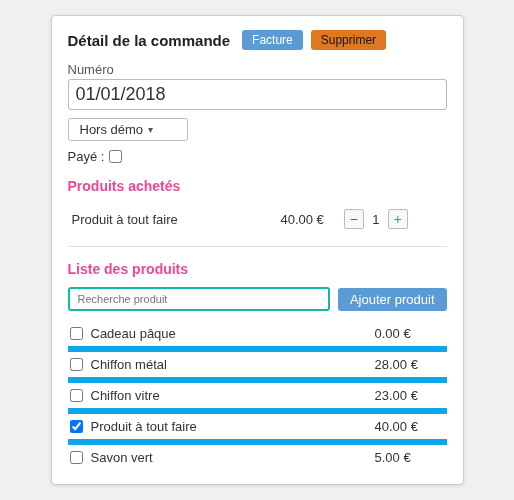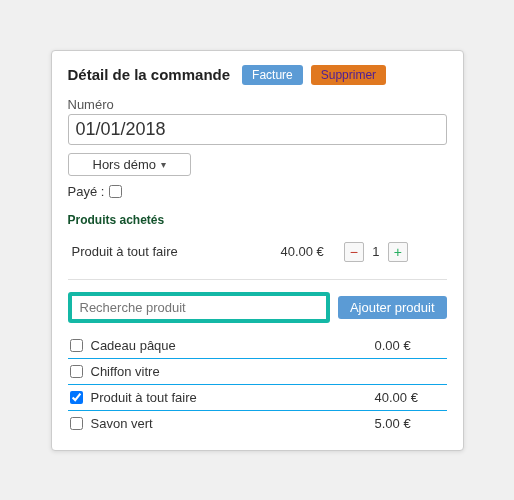--- a/index.html
+++ b/index.html
@@ -44,7 +44,7 @@
     }
     .btn-supprimer {
       background: #e07820;
-      color: #4c1d95;
+      color: #0f172a;
       border: none;
       border-radius: 3px;
       padding: 3px 10px;

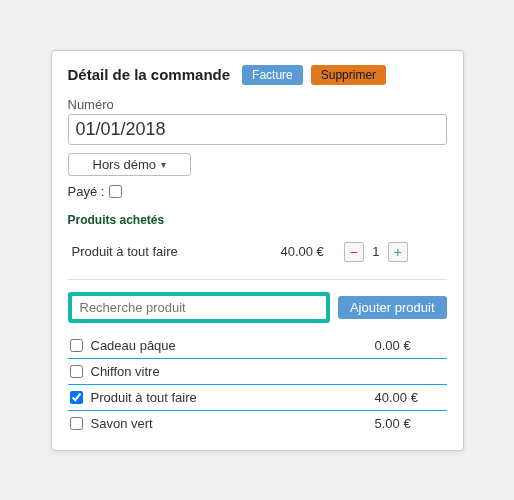--- a/index.html
+++ b/index.html
@@ -73,7 +73,7 @@
       align-items: center;
       border: 1px solid #bbb;
       border-radius: 3px;
-      padding: 3px 24px;
+      padding: 3px 11px;
       font-size: 13px;
       color: #333;
       cursor: pointer;

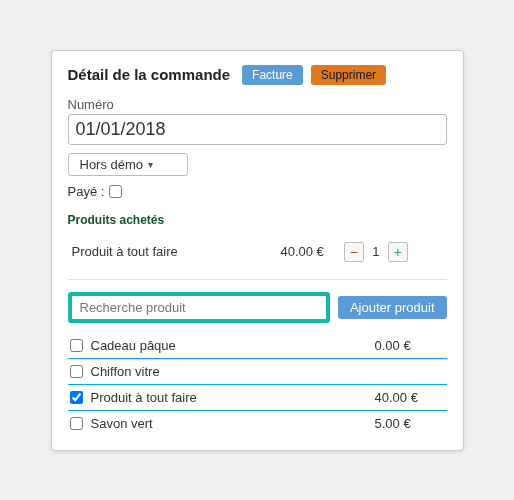--- a/index.html
+++ b/index.html
@@ -94,9 +94,9 @@
       color: #333;
     }
     .section-title {
-      font-size: 12px;
+      font-size: 14px;
       font-weight: bold;
-      color: #14532d;
+      color: #ec4899;
       margin: 14px 0 10px 0;
     }
     .produits-achetes-table {

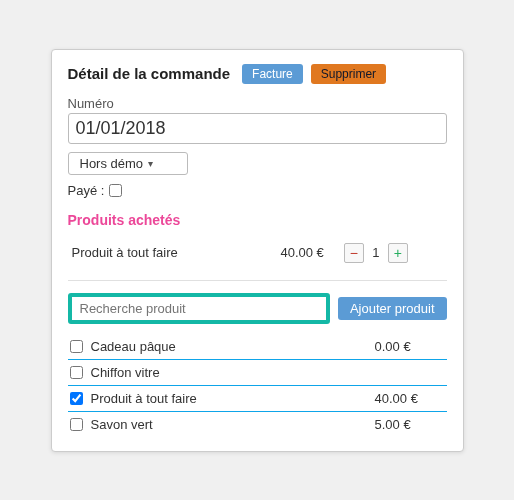--- a/index.html
+++ b/index.html
@@ -238,6 +238,7 @@
 
   <hr class="divider">
 
+  <div class="section-title">Liste des produits</div>
 
   <div class="search-add-row">
     <input class="search-input" type="text" placeholder="Recherche produit" style="">

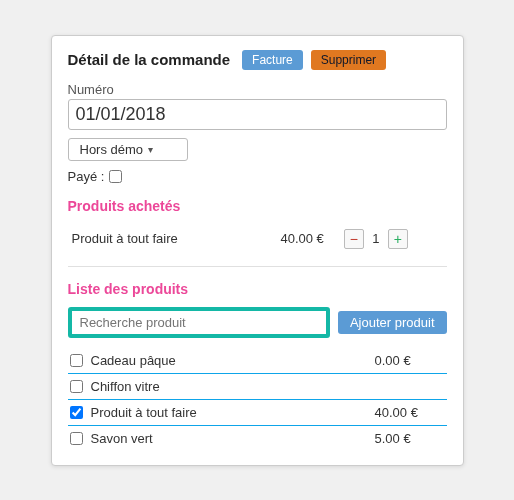--- a/index.html
+++ b/index.html
@@ -148,10 +148,10 @@
       margin-bottom: 10px;
     }
     .search-input {
-      border: 4px solid #14b8a6;
+      border: 2px solid #14b8a6;
       border-radius: 3px;
       padding: 4px 8px;
-      font-size: 13px;
+      font-size: 11px;
       color: #aaa;
       flex: 1;
     }

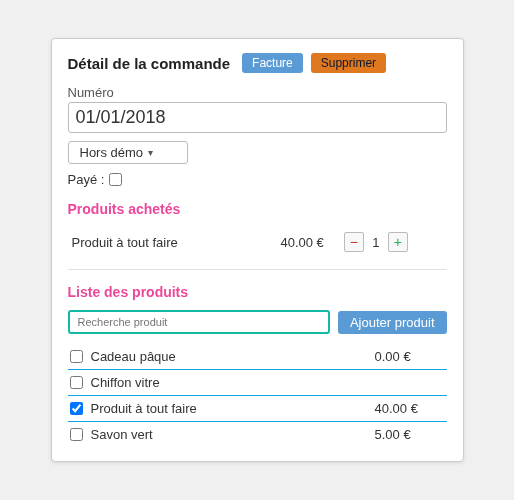--- a/index.html
+++ b/index.html
@@ -171,7 +171,7 @@
       display: flex;
       align-items: center;
       padding: 5px 2px;
-      border-bottom: 1px solid #0ea5e9;
+      border-bottom: 6px solid #0ea5e9;
       font-size: 13px;
       color: #333;
     }

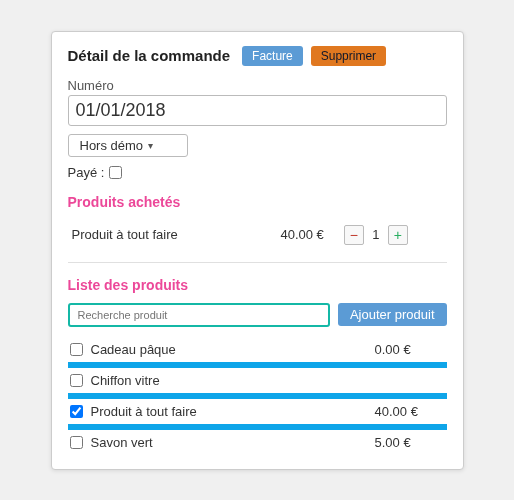--- a/index.html
+++ b/index.html
@@ -253,6 +253,11 @@
     </li>
       <li class="product-list-item">
       <input type="checkbox" style="">
+      <span class="product-name">Chiffon métal</span>
+      <span class="product-price">28.00 €</span>
+    </li>
+      <li class="product-list-item">
+      <input type="checkbox" style="">
       <span class="product-name">Chiffon vitre</span>
     </li>
       <li class="product-list-item">

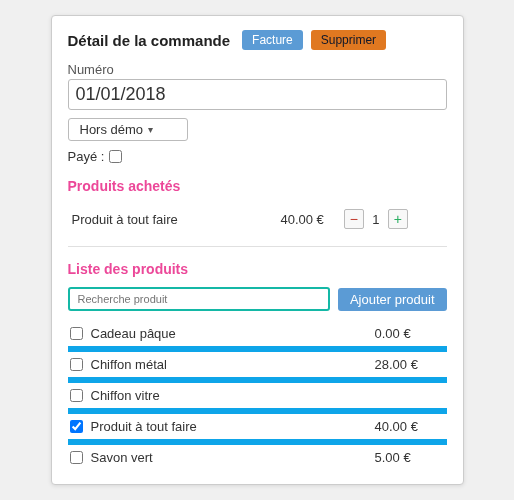--- a/index.html
+++ b/index.html
@@ -259,6 +259,7 @@
       <li class="product-list-item">
       <input type="checkbox" style="">
       <span class="product-name">Chiffon vitre</span>
+      <span class="product-price">23.00 €</span>
     </li>
       <li class="product-list-item">
       <input type="checkbox" checked="" style="">

